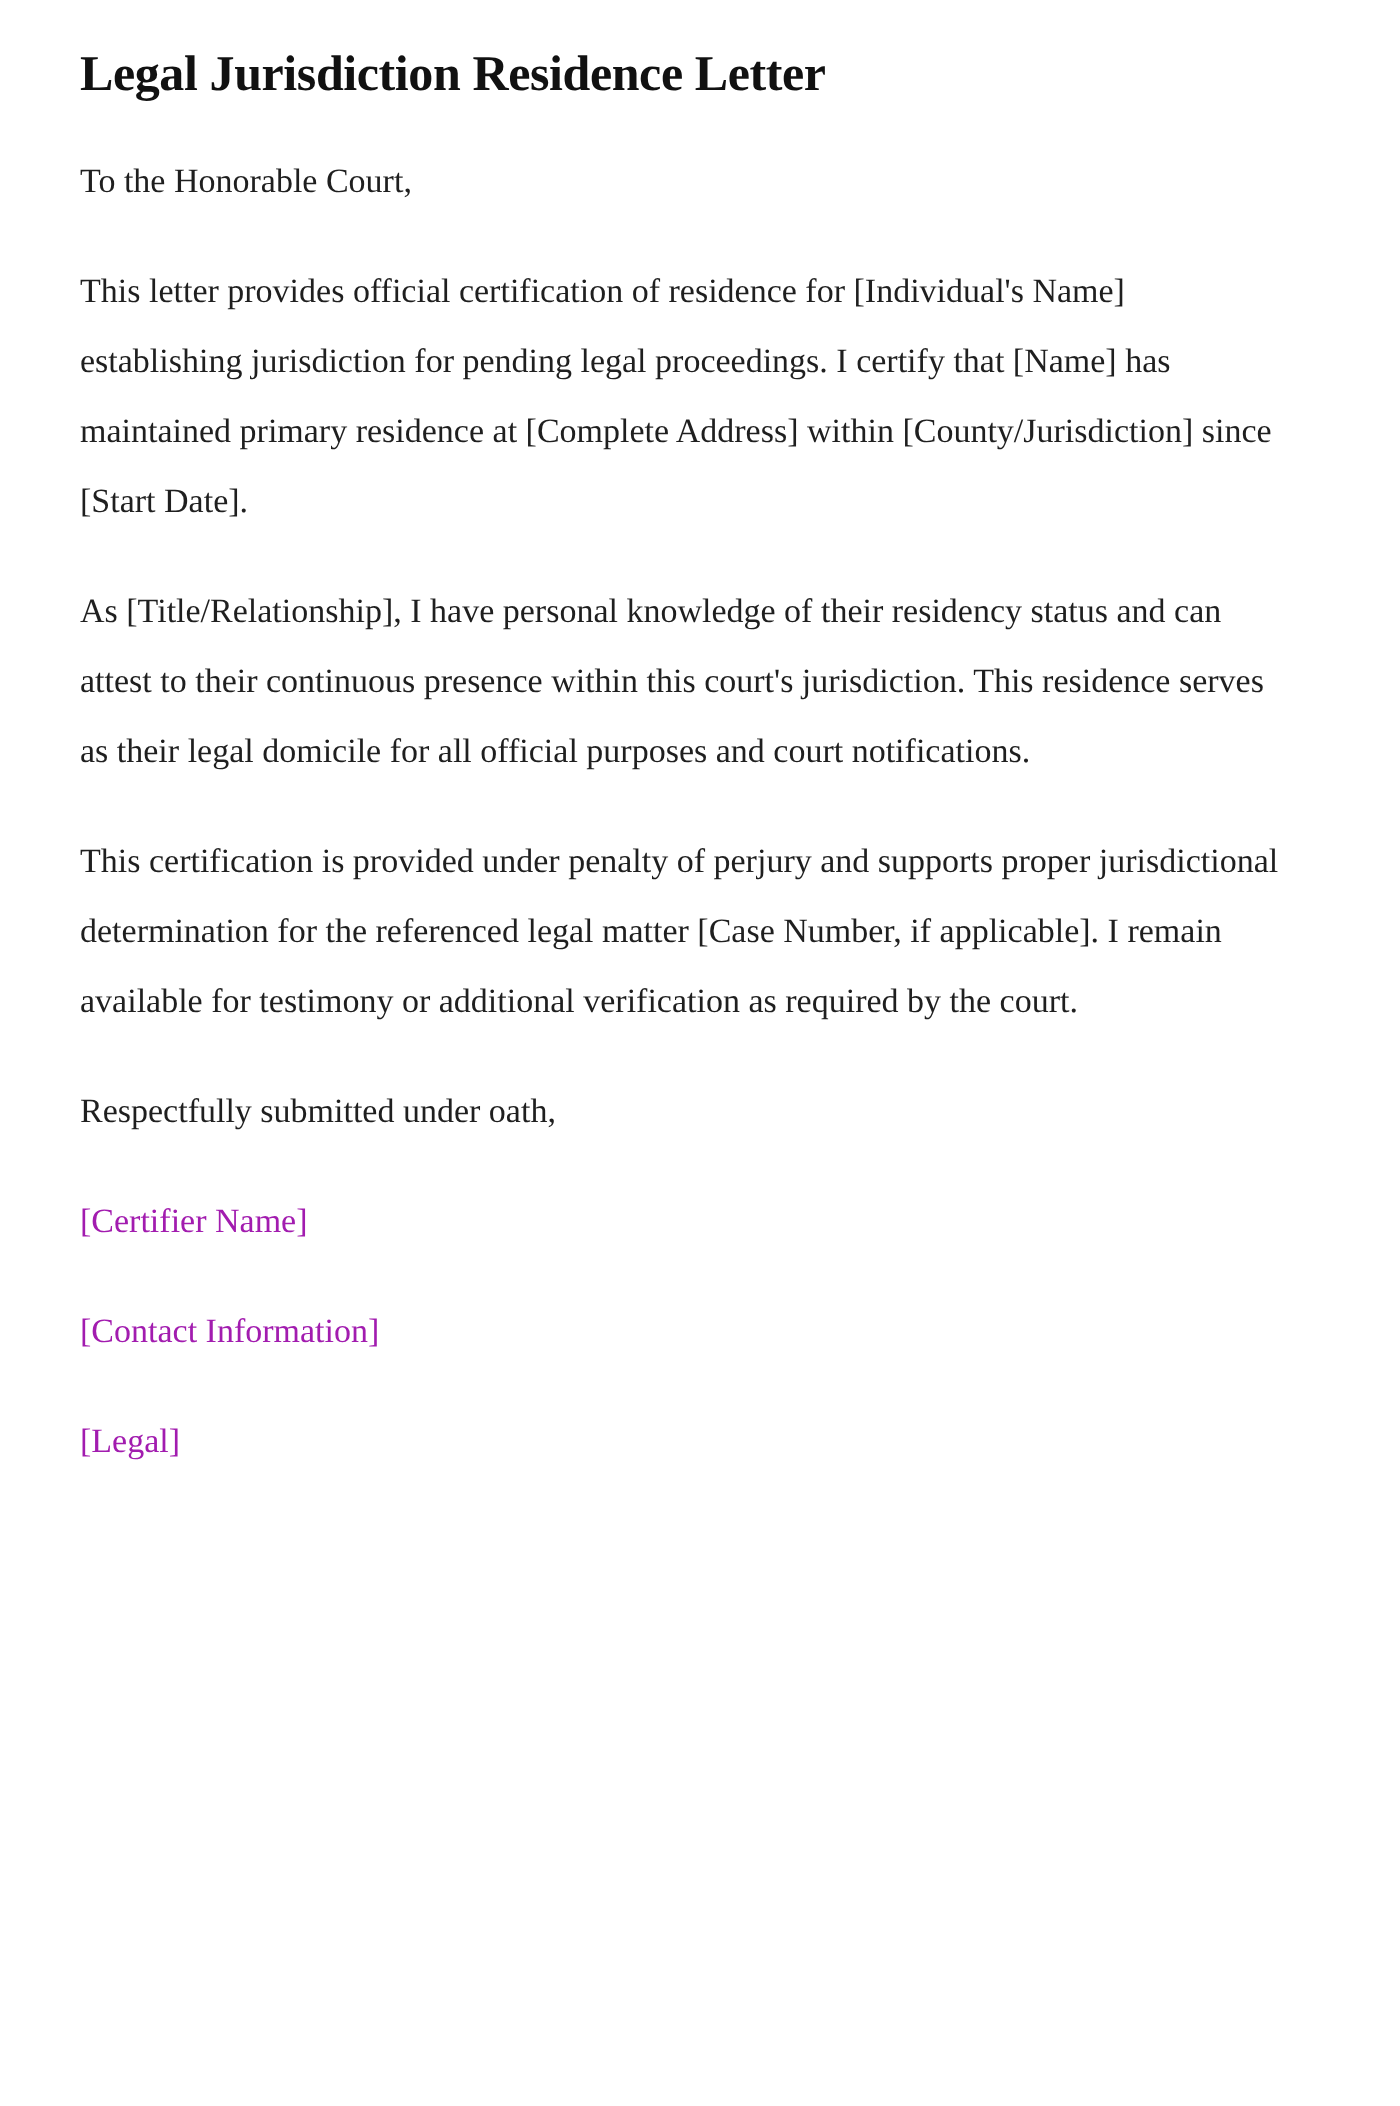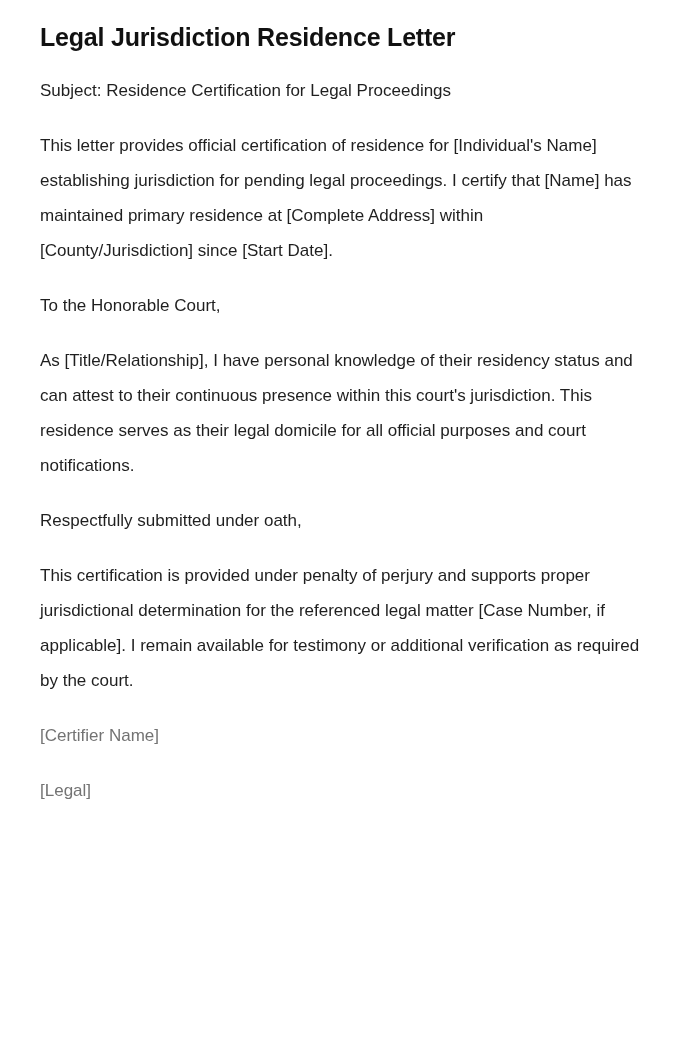--- a/index.html
+++ b/index.html
@@ -18,6 +18,7 @@
     padding: 22px 40px 30px 40px;
     box-sizing: border-box;
     width: 700px;
+    font-family: Liberation Serif, serif;
   }
   .doc-title {
     font-size: 25px;

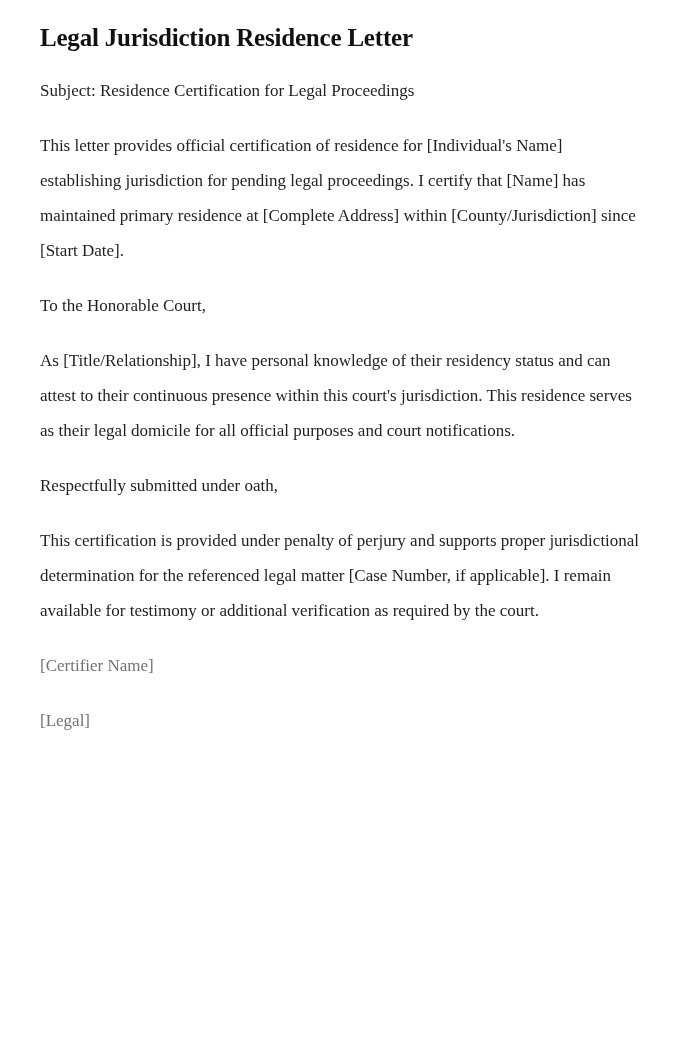--- a/index.html
+++ b/index.html
@@ -52,7 +52,6 @@
 
   <h1 class="doc-title">Legal Jurisdiction Residence Letter</h1>
 
-  <p class="para">Subject: Residence Certification for Legal Proceedings</p>
 
   <p class="para">This letter provides official certification of residence for [Individual's Name] establishing jurisdiction for pending legal proceedings. I certify that [Name] has maintained primary residence at [Complete Address] within [County/Jurisdiction] since [Start Date].</p>
 

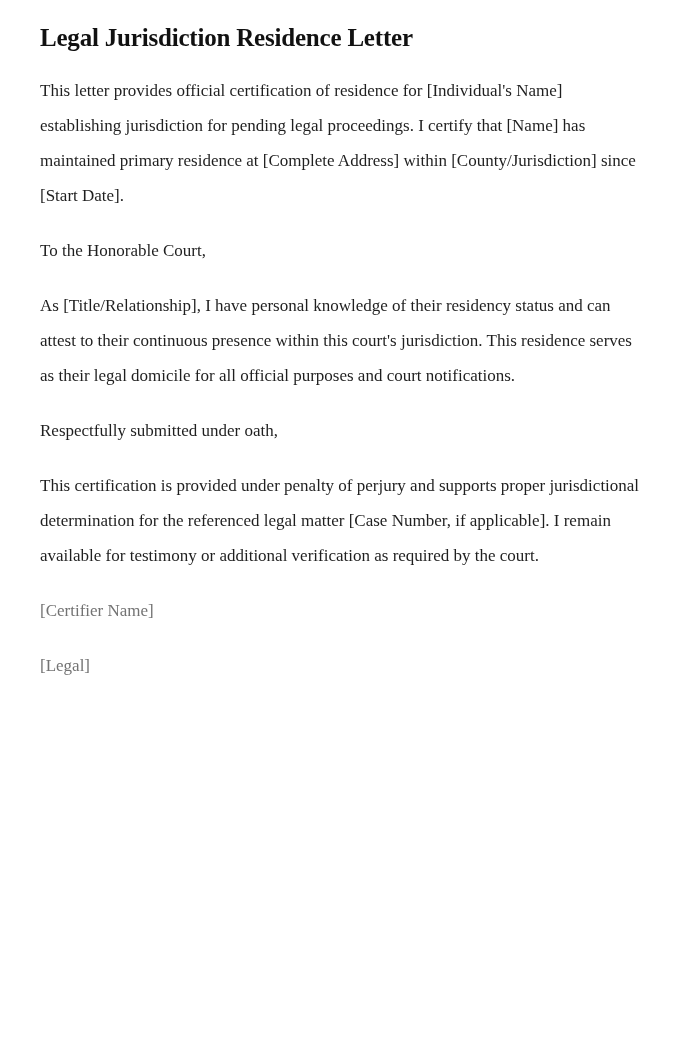--- a/index.html
+++ b/index.html
@@ -53,9 +53,9 @@
   <h1 class="doc-title">Legal Jurisdiction Residence Letter</h1>
 
 
+  <p class="para">To the Honorable Court,</p>
+
   <p class="para">This letter provides official certification of residence for [Individual's Name] establishing jurisdiction for pending legal proceedings. I certify that [Name] has maintained primary residence at [Complete Address] within [County/Jurisdiction] since [Start Date].</p>
-
-  <p class="para">To the Honorable Court,</p>
 
   <p class="para">As [Title/Relationship], I have personal knowledge of their residency status and can attest to their continuous presence within this court's jurisdiction. This residence serves as their legal domicile for all official purposes and court notifications.</p>
 

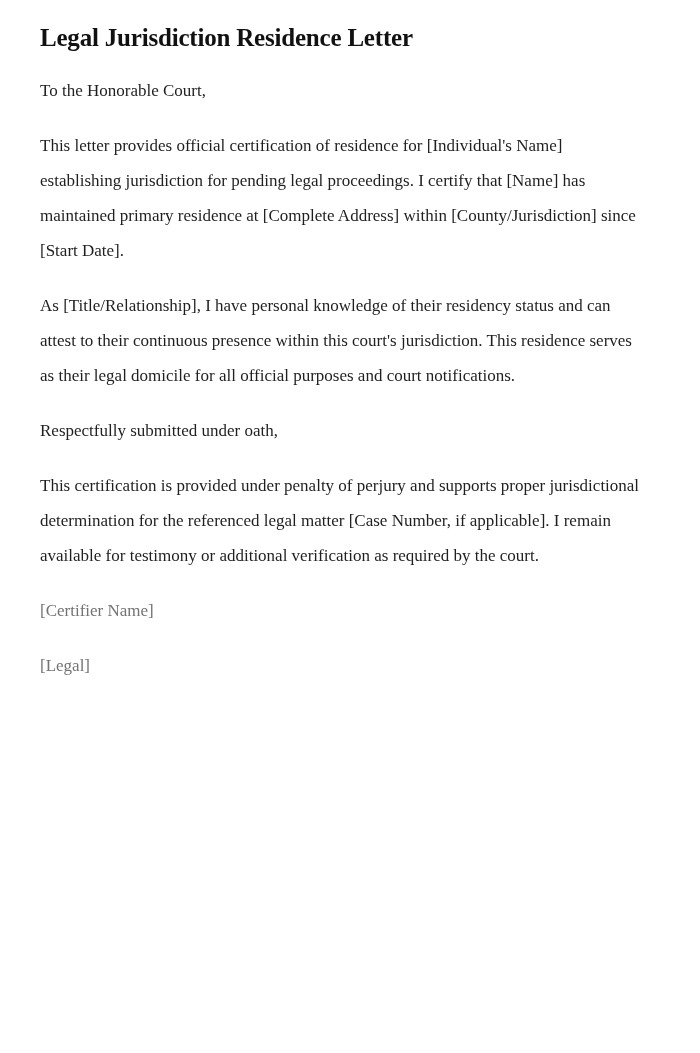--- a/index.html
+++ b/index.html
@@ -59,9 +59,9 @@
 
   <p class="para">As [Title/Relationship], I have personal knowledge of their residency status and can attest to their continuous presence within this court's jurisdiction. This residence serves as their legal domicile for all official purposes and court notifications.</p>
 
+  <p class="para">This certification is provided under penalty of perjury and supports proper jurisdictional determination for the referenced legal matter [Case Number, if applicable]. I remain available for testimony or additional verification as required by the court.</p>
+
   <p class="para">Respectfully submitted under oath,</p>
-
-  <p class="para">This certification is provided under penalty of perjury and supports proper jurisdictional determination for the referenced legal matter [Case Number, if applicable]. I remain available for testimony or additional verification as required by the court.</p>
 
   <div>
     <p class="sig-line">[Certifier Name]</p>

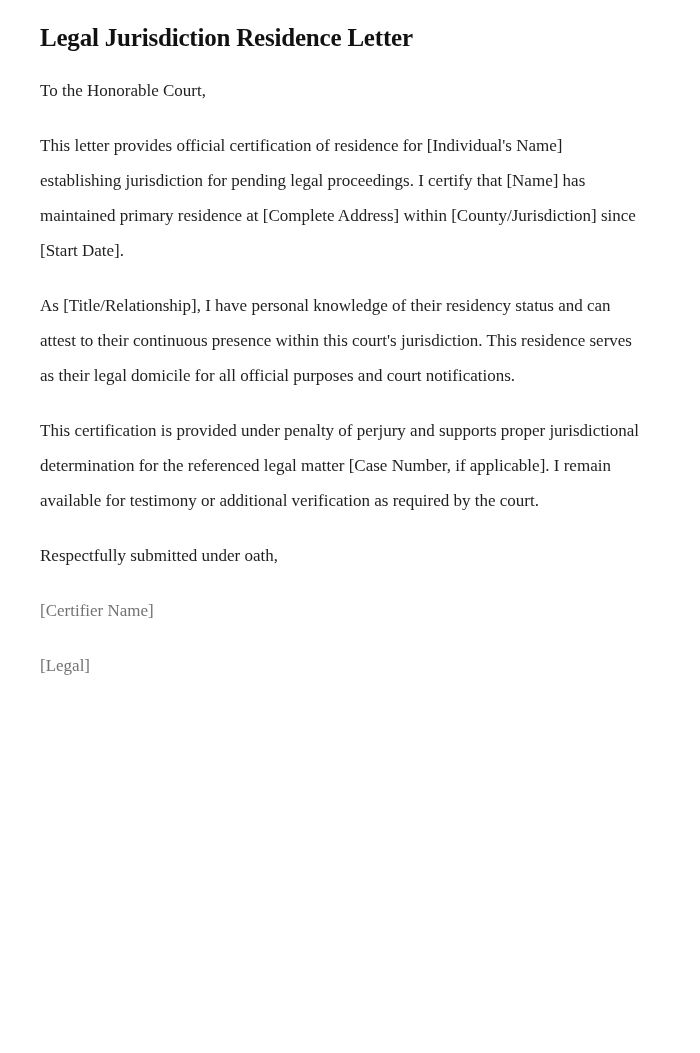--- a/index.html
+++ b/index.html
@@ -39,7 +39,7 @@
     font-size: 17px;
     line-height: 35px;
     margin: 0 0 20px 0;
-    color: #737373;
+    color: #a21caf;
   }
   .sig-line:last-child {
     margin-bottom: 0;

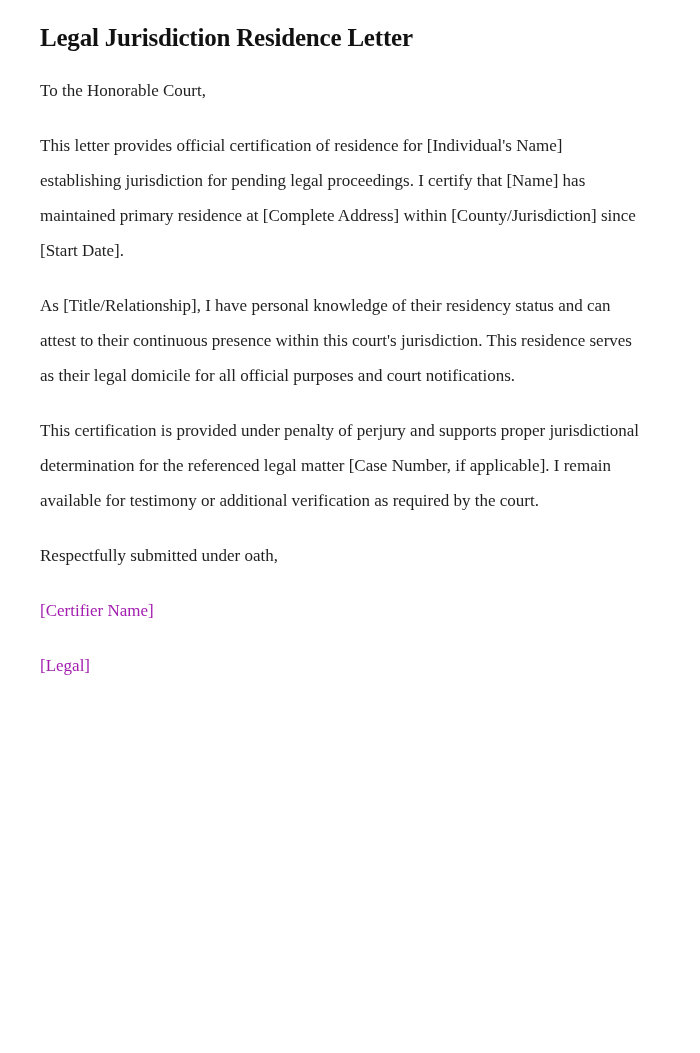--- a/index.html
+++ b/index.html
@@ -65,6 +65,7 @@
 
   <div>
     <p class="sig-line">[Certifier Name]</p>
+    <p class="sig-line">[Contact Information]</p>
     <p class="sig-line">[Legal]</p>
   </div>
 

